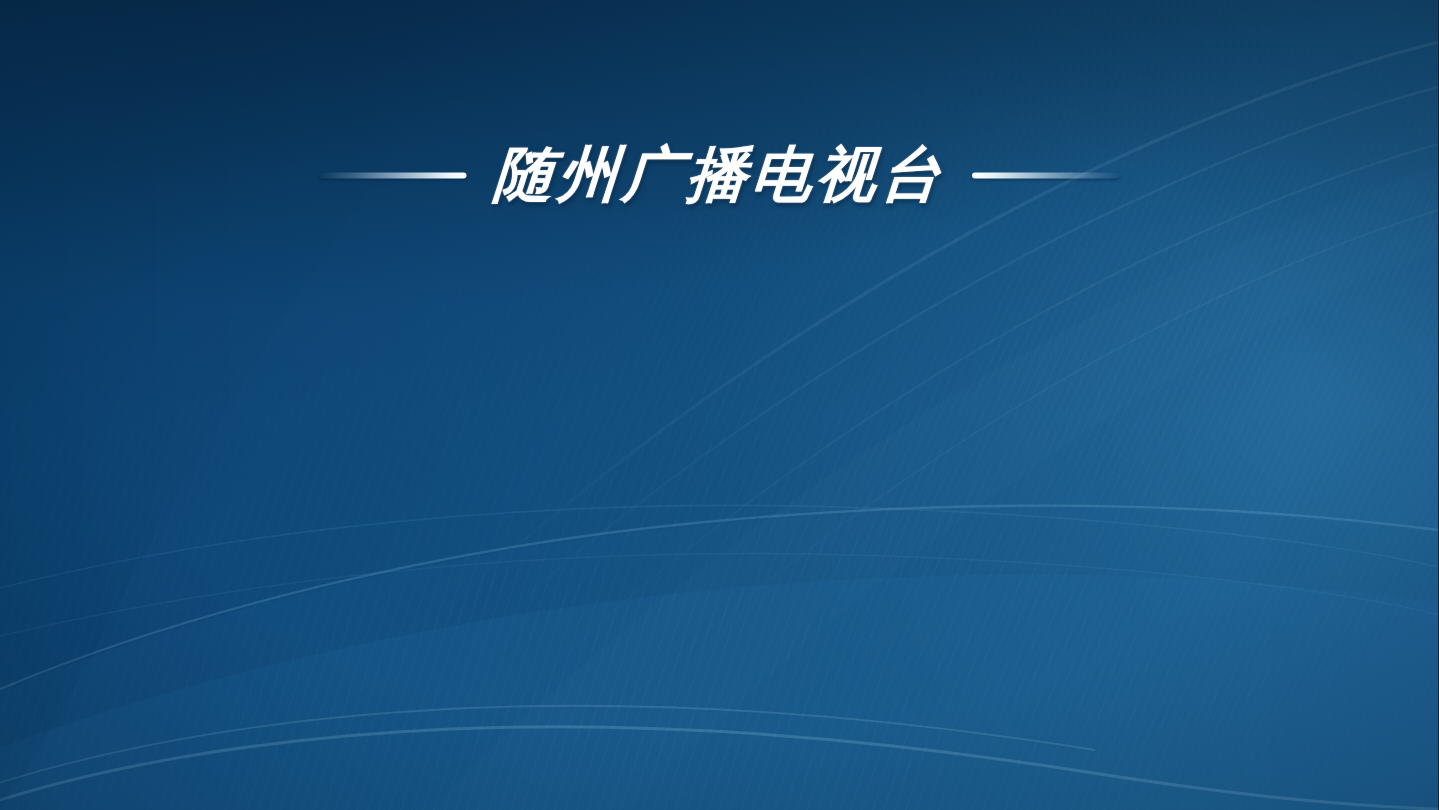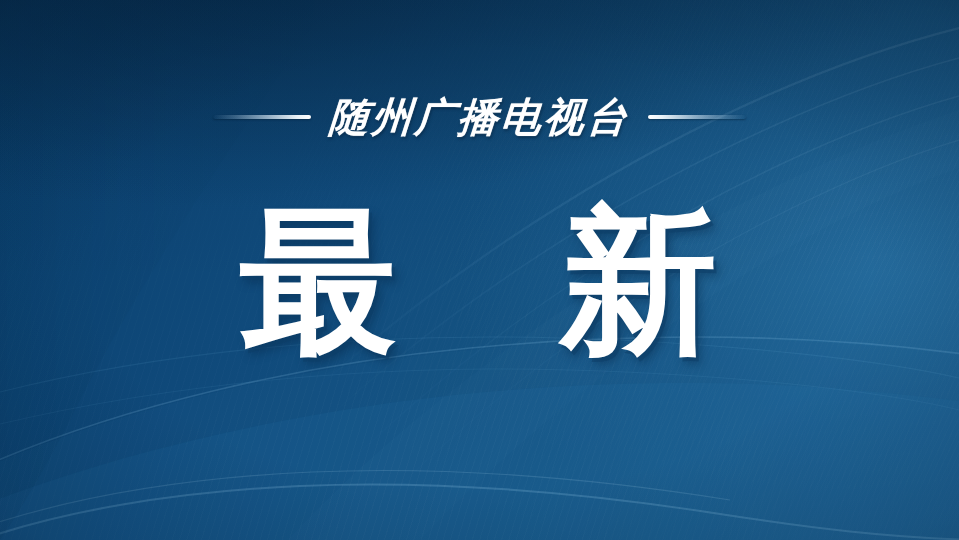--- a/index.html
+++ b/index.html
@@ -241,7 +241,6 @@
     <div class="rule rule-right"></div>
   </div>
 
-  <div class="headline">最　新</div>
 
 </div>
 

